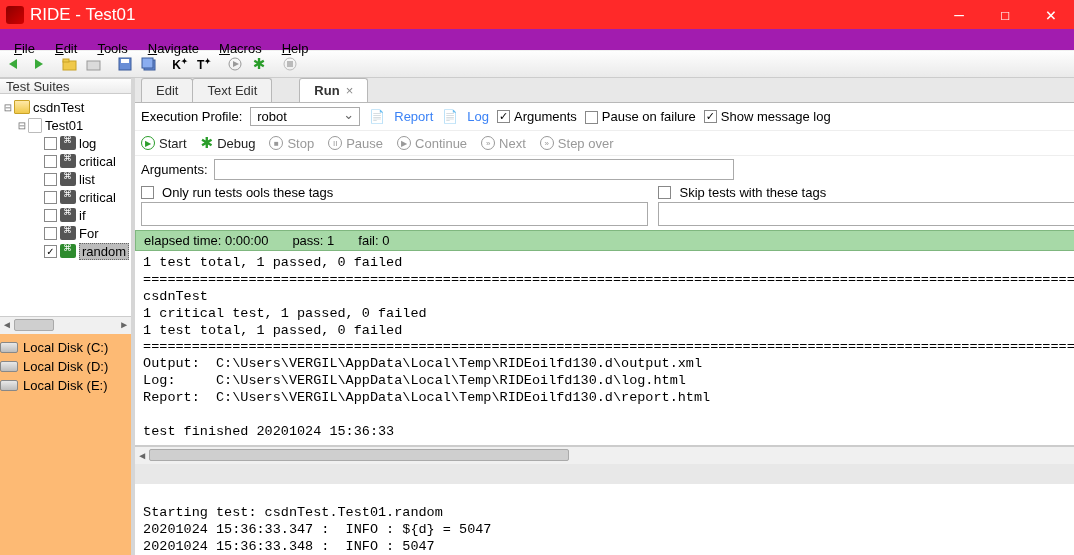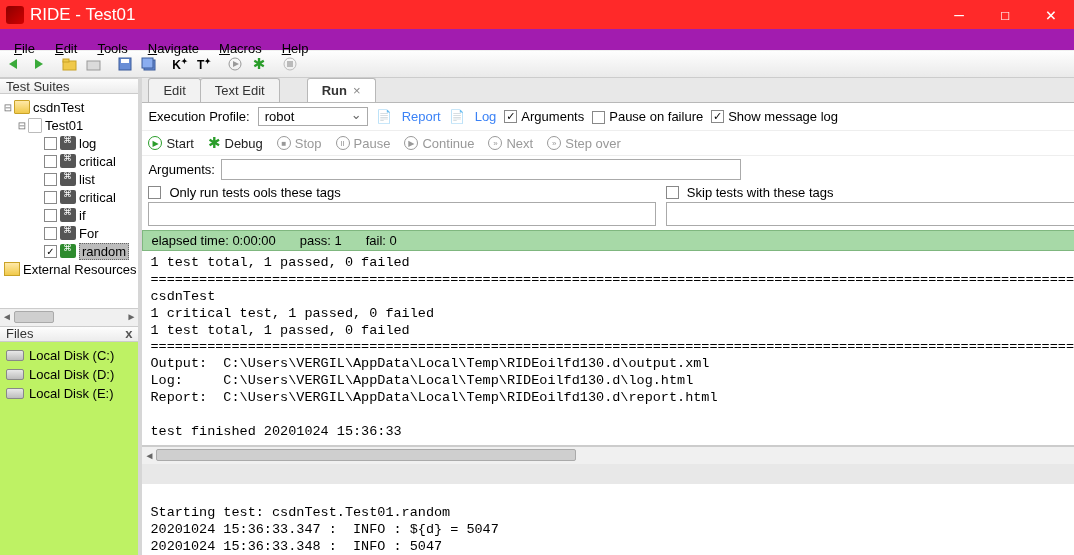--- a/index.html
+++ b/index.html
@@ -247,11 +247,6 @@
             <span class="kw kwg"></span>
             <span><span class="sel">random</span></span>
           </div>
-        </div>
-      <div class="node">
-          <span class="sp" style="width:2px"></span>
-          <span class="ext"></span>
-          <span>External Resources</span>
         </div>
     </div>
     <div class="hscroll">

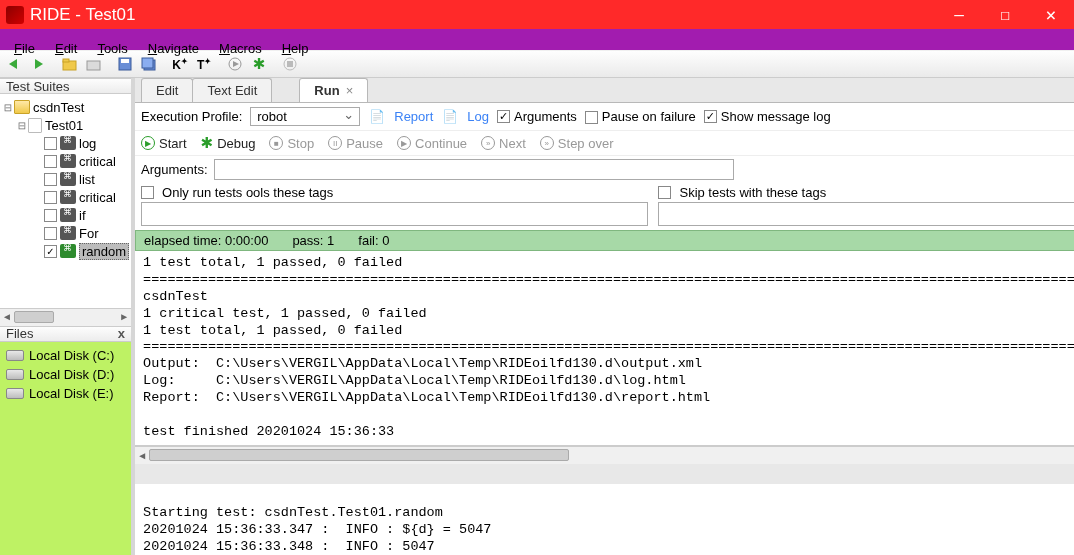--- a/index.html
+++ b/index.html
@@ -255,10 +255,6 @@
         <div class="arrR">►</div>
       </div>
 
-    <div class="panel-hdr">
-        <span>Files</span>
-        <span class="closebtn">x</span>
-      </div>
     <div class="files-body" id="drives">
         <div class="drive">
           <span class="dicon"></span>

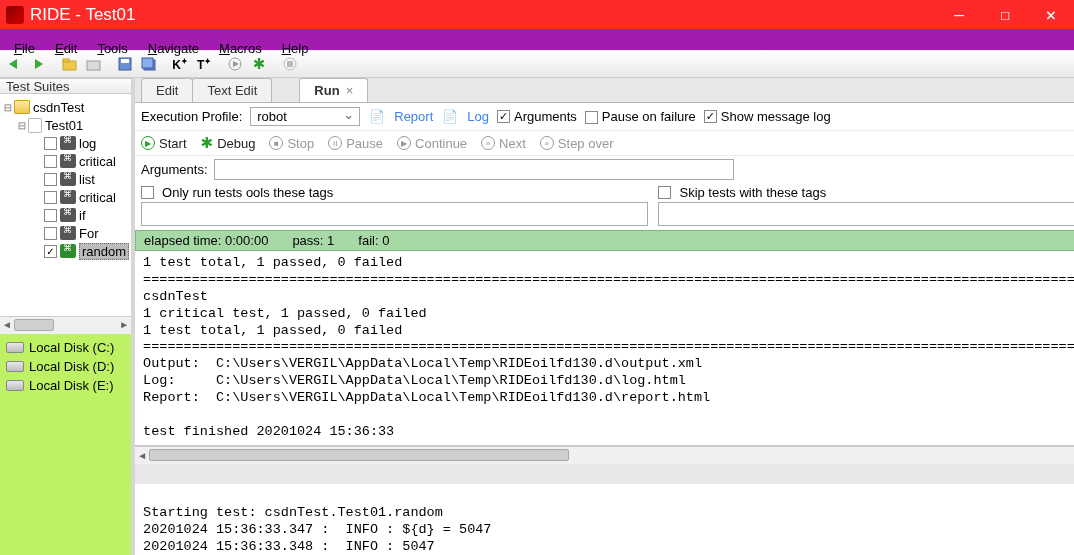--- a/index.html
+++ b/index.html
@@ -52,7 +52,7 @@
 .hscroll .arrR { right: 0; }
 
 
-.files-body { background: #bef264; padding: 4px 6px; flex: 1; overflow: auto; }
+.files-body { background: #fdba74; padding: 4px 0; flex: 1; overflow: auto; }
 .files-body .drive { display: flex; align-items: center; height: 19px; gap: 5px; }
 .files-body .dicon { width: 18px; height: 11px; background: linear-gradient(#e8e8e8,#bdbdbd); border: 1px solid #888; border-radius: 2px; }
 

